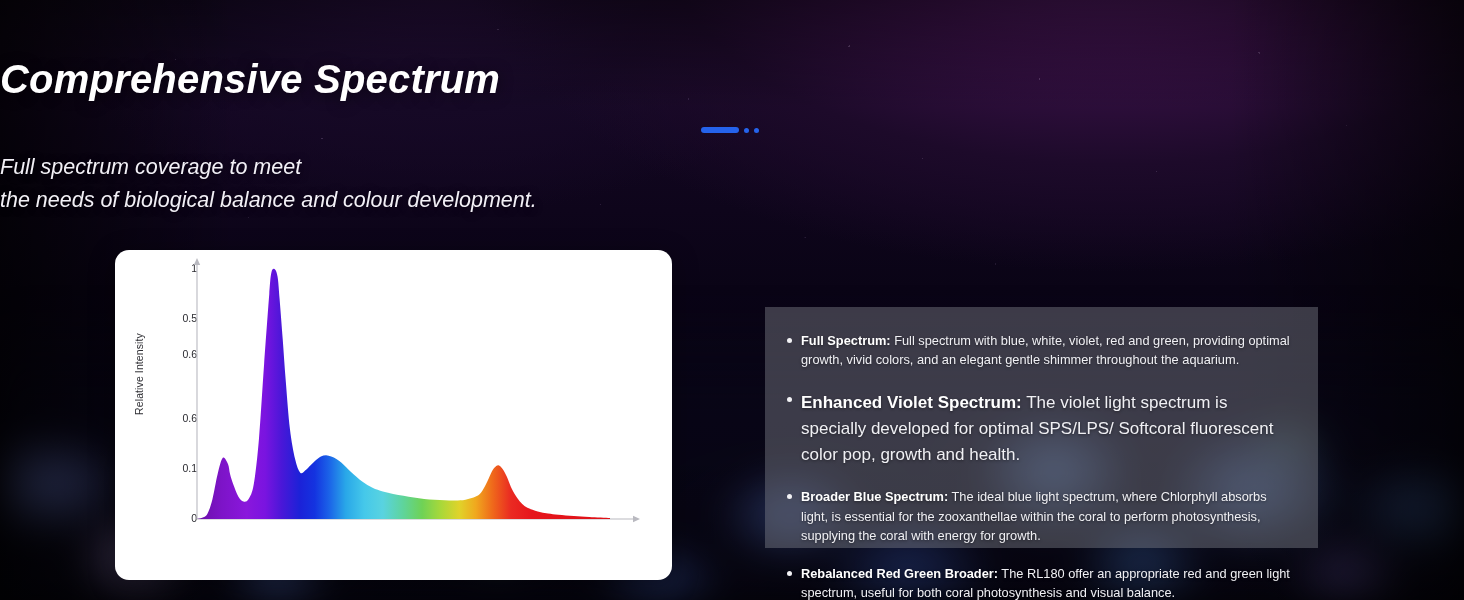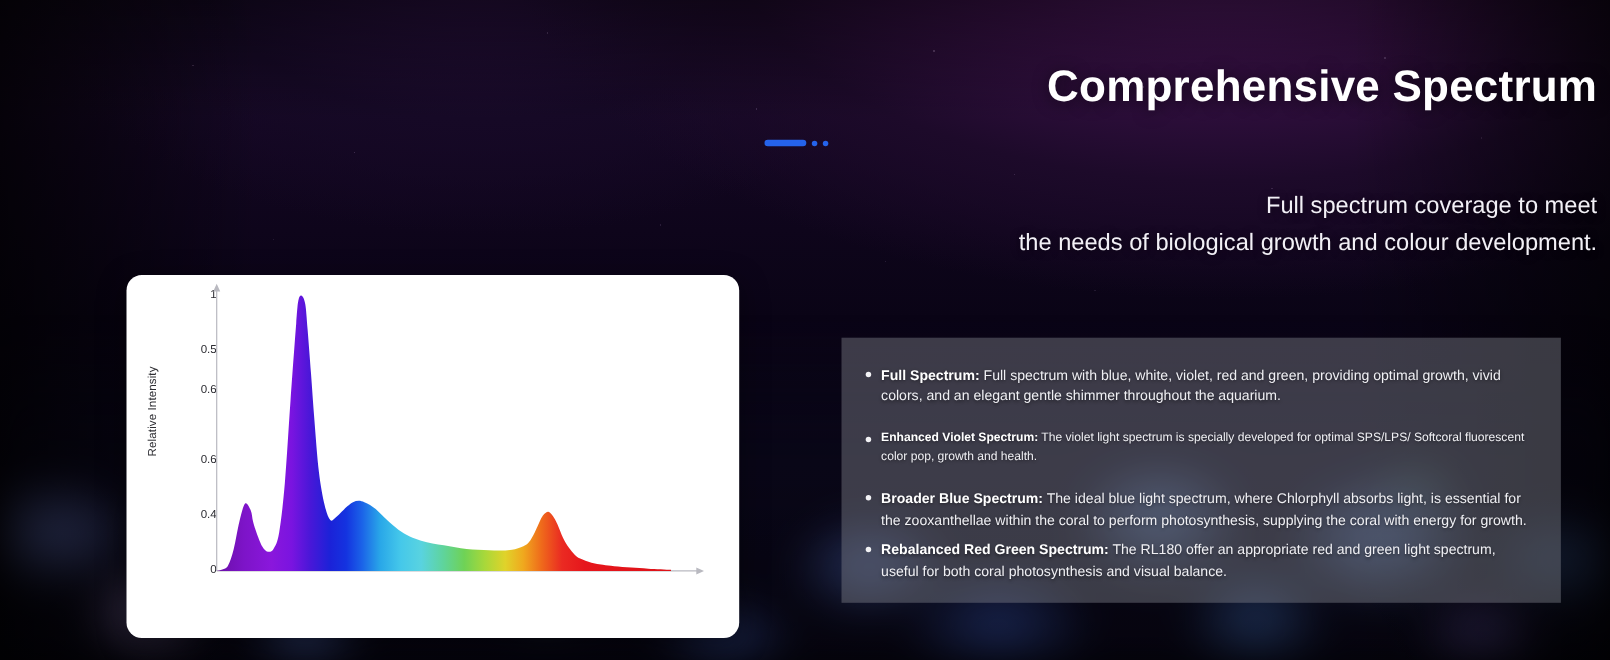--- a/index.html
+++ b/index.html
@@ -71,7 +71,7 @@
   }
 
   
-  #header { position:absolute; left:0; right:12px; top:56px; text-align:right; z-index:5; }
+  #header { position:absolute; left:0; right:0; top:56px; text-align:left; z-index:5;font-style:italic; }
   #title {
     font-size:40px; font-weight:bold; color:#ffffff;
     letter-spacing:.2px; line-height:1.15;

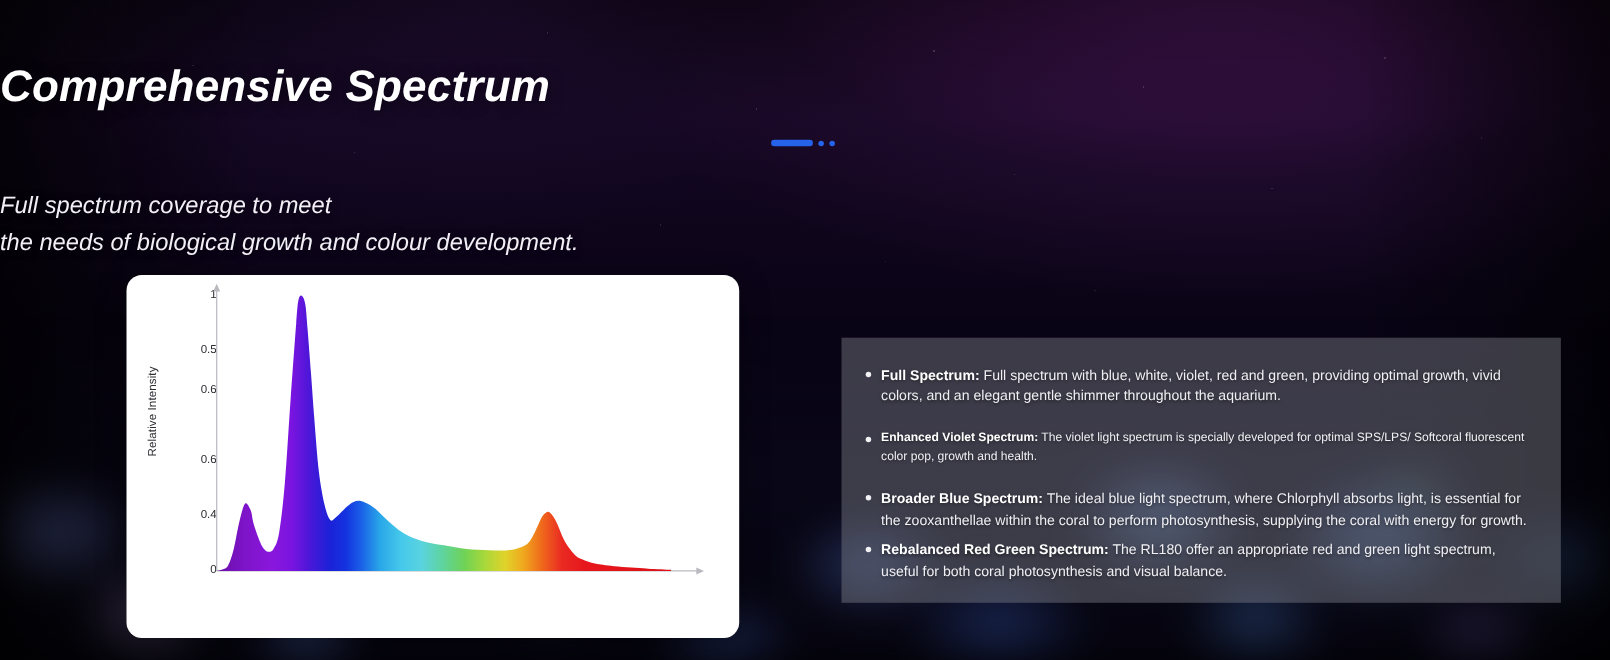--- a/index.html
+++ b/index.html
@@ -83,7 +83,7 @@
   .dv-dot.d1 { left:43px; }
   .dv-dot.d2 { left:53px; }
   #subtitle {
-    margin-top:37px; font-size:21.5px; color:#f2f0f6; font-weight:400;
+    margin-top:17px; font-size:21.5px; color:#f2f0f6; font-weight:400;
     line-height:1.52; text-shadow:0 1px 8px rgba(0,0,0,.5);
   }
 

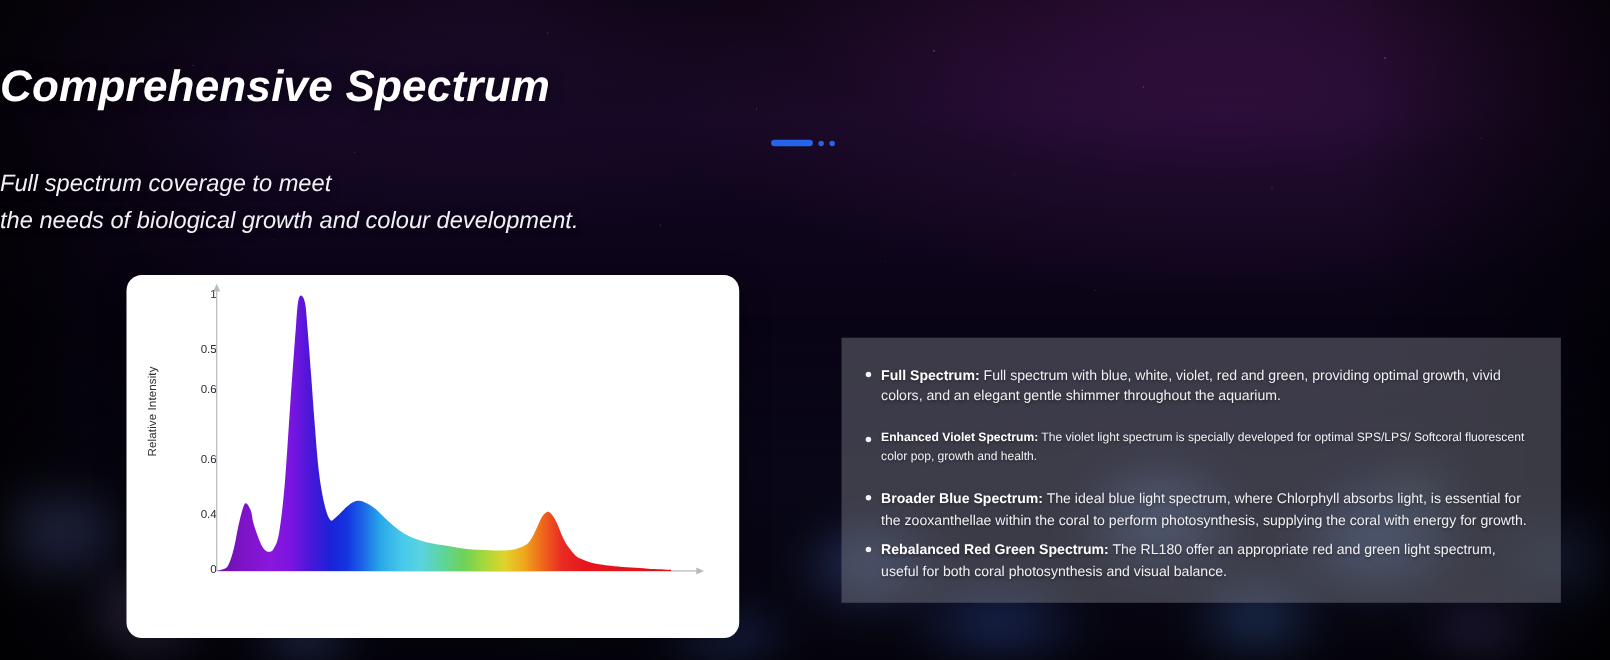--- a/index.html
+++ b/index.html
@@ -128,7 +128,7 @@
   </div>
   <div id="subtitle">
     <div>Full spectrum coverage to meet</div>
-    <div>the needs of biological growth and colour development.</div>
+    <div>the needs of biological balance and colour development.</div>
   </div>
 </div>
 

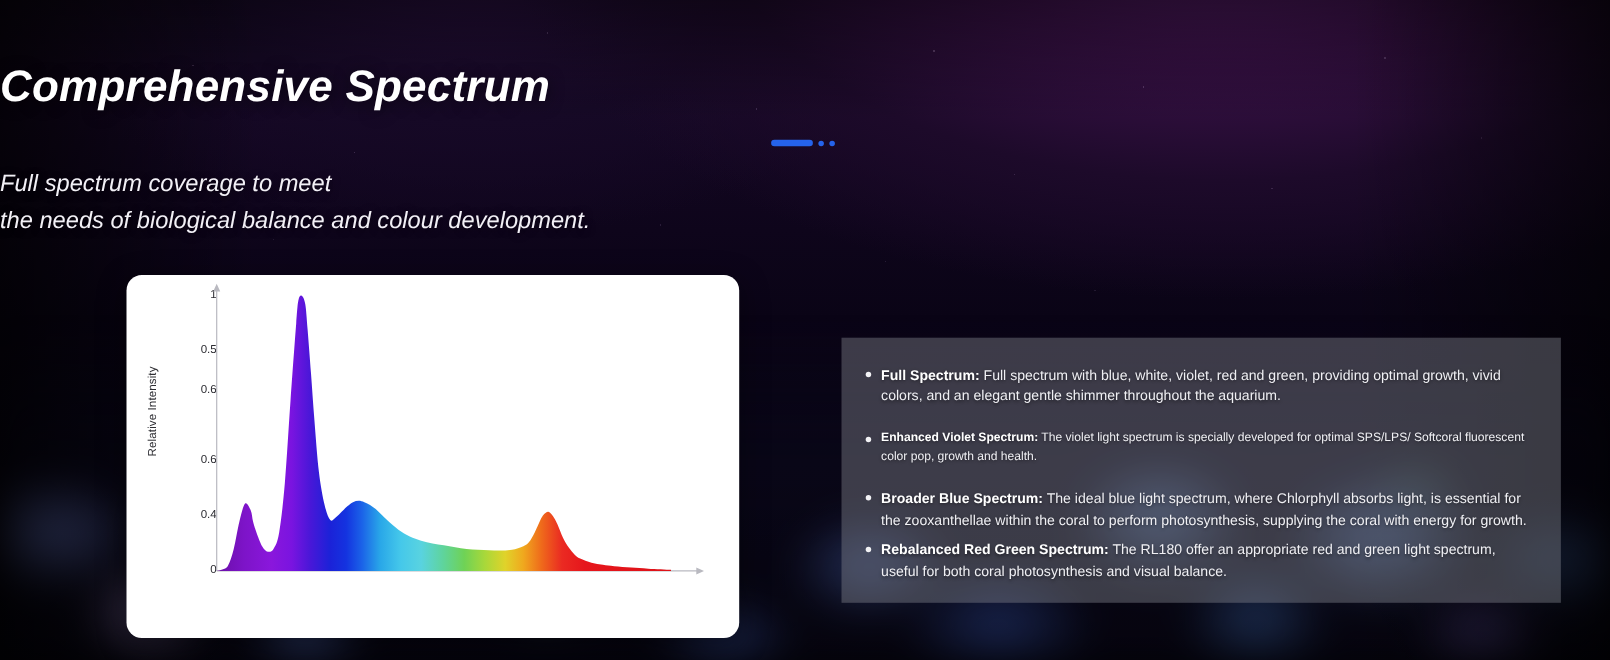--- a/index.html
+++ b/index.html
@@ -184,7 +184,7 @@
   </div>
 </div>
 
-<div id="features-panel" style="position:absolute;left:765px;top:307px;width:654px;height:241px;
+<div id="features-panel" style="position:absolute;left:765px;top:307px;width:553px;height:241px;
             background:rgba(128,130,140,.44);z-index:6;padding:24px 22px 0 22px;">
     <div style="display: flex; align-items: flex-start; margin-bottom: 20px;">
       <span style="flex: 0 0 auto; width: 5px; height: 5px; border-radius: 50%; background: rgb(242, 242, 245); margin: 7px 9px 0px 0px;"></span>

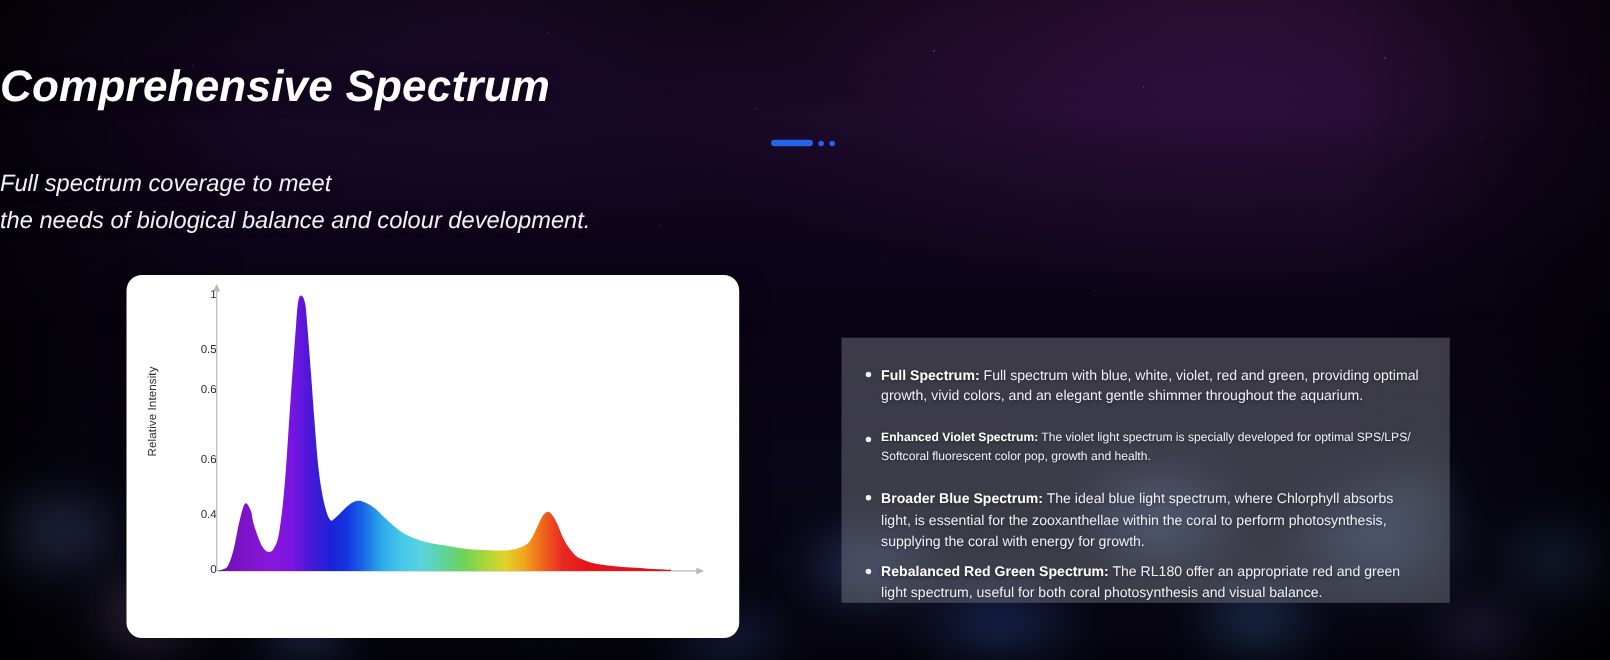--- a/index.html
+++ b/index.html
@@ -192,7 +192,7 @@
     </div>
     <div style="display: flex; align-items: flex-start; margin-bottom: 20px;">
       <span style="flex: 0 0 auto; width: 5px; height: 5px; border-radius: 50%; background: rgb(242, 242, 245); margin: 7px 9px 0px 0px;"></span>
-      <div style="font-size: 11px; line-height: 1.52; color: rgb(240, 240, 244); text-shadow: rgba(0, 0, 0, 0.45) 0px 1px 3px;"><span style="font-weight: bold; color: rgb(255, 255, 255);">Enhanced Violet Spectrum:</span><span> The violet light spectrum is specially developed for optimal SPS/LPS/ Softcoral fluorescent color pop, growth and health.</span></div>
+      <div style="font-size: 17px; line-height: 1.52; color: rgb(240, 240, 244); text-shadow: rgba(0, 0, 0, 0.45) 0px 1px 3px;"><span style="font-weight: bold; color: rgb(255, 255, 255);">Enhanced Violet Spectrum:</span><span> The violet light spectrum is specially developed for optimal SPS/LPS/ Softcoral fluorescent color pop, growth and health.</span></div>
     </div>
     <div style="display: flex; align-items: flex-start; margin-bottom: 8px;">
       <span style="flex: 0 0 auto; width: 5px; height: 5px; border-radius: 50%; background: rgb(242, 242, 245); margin: 7px 9px 0px 0px;"></span>

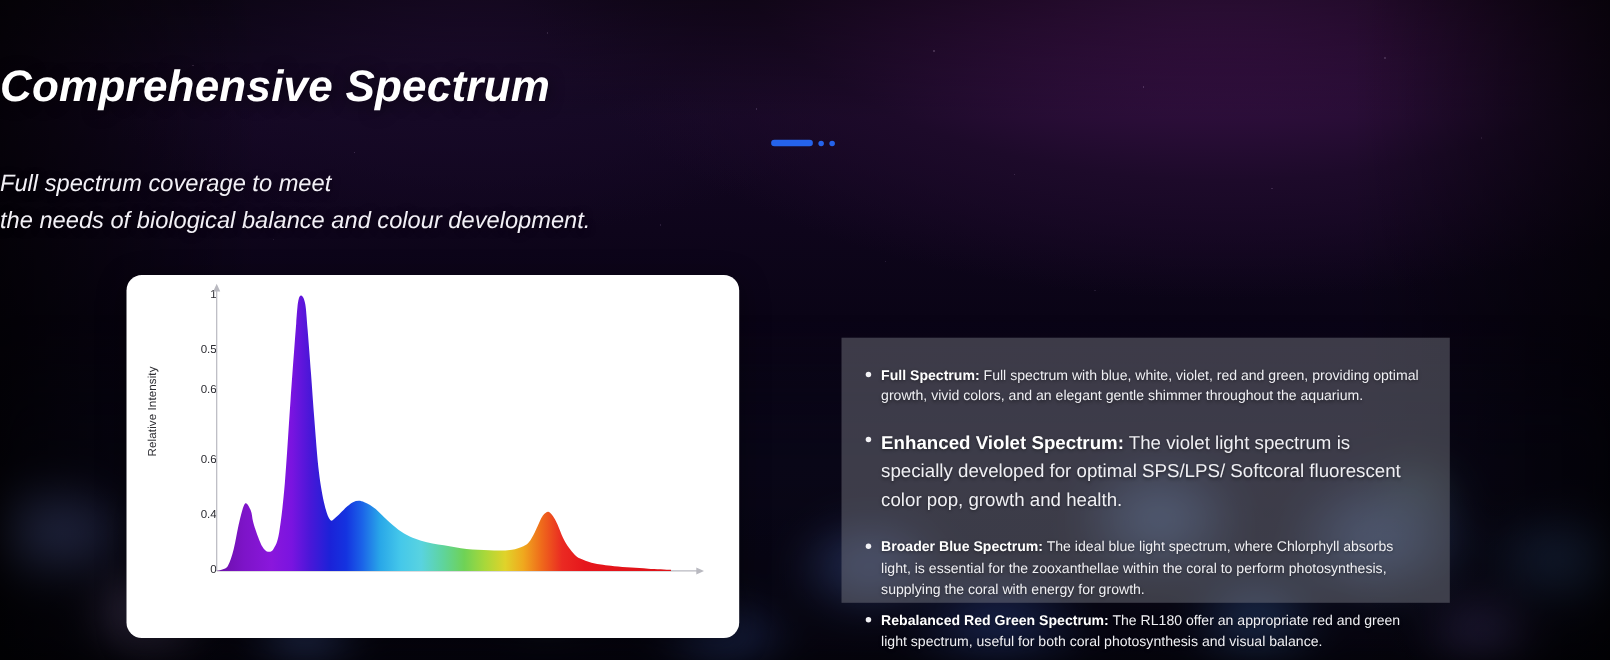--- a/index.html
+++ b/index.html
@@ -138,7 +138,7 @@
     <div class="y-axis-title">Relative Intensity</div>
     <div id="y-ticks">
         <div class="y-tick" style="top: 262px;">0</div>
-        <div class="y-tick" style="top: 212px;">0.4</div>
+        <div class="y-tick" style="top: 212px;">0.1</div>
         <div class="y-tick" style="top: 162px;">0.6</div>
         <div class="y-tick" style="top: 98px;">0.6</div>
         <div class="y-tick" style="top: 62px;">0.5</div>

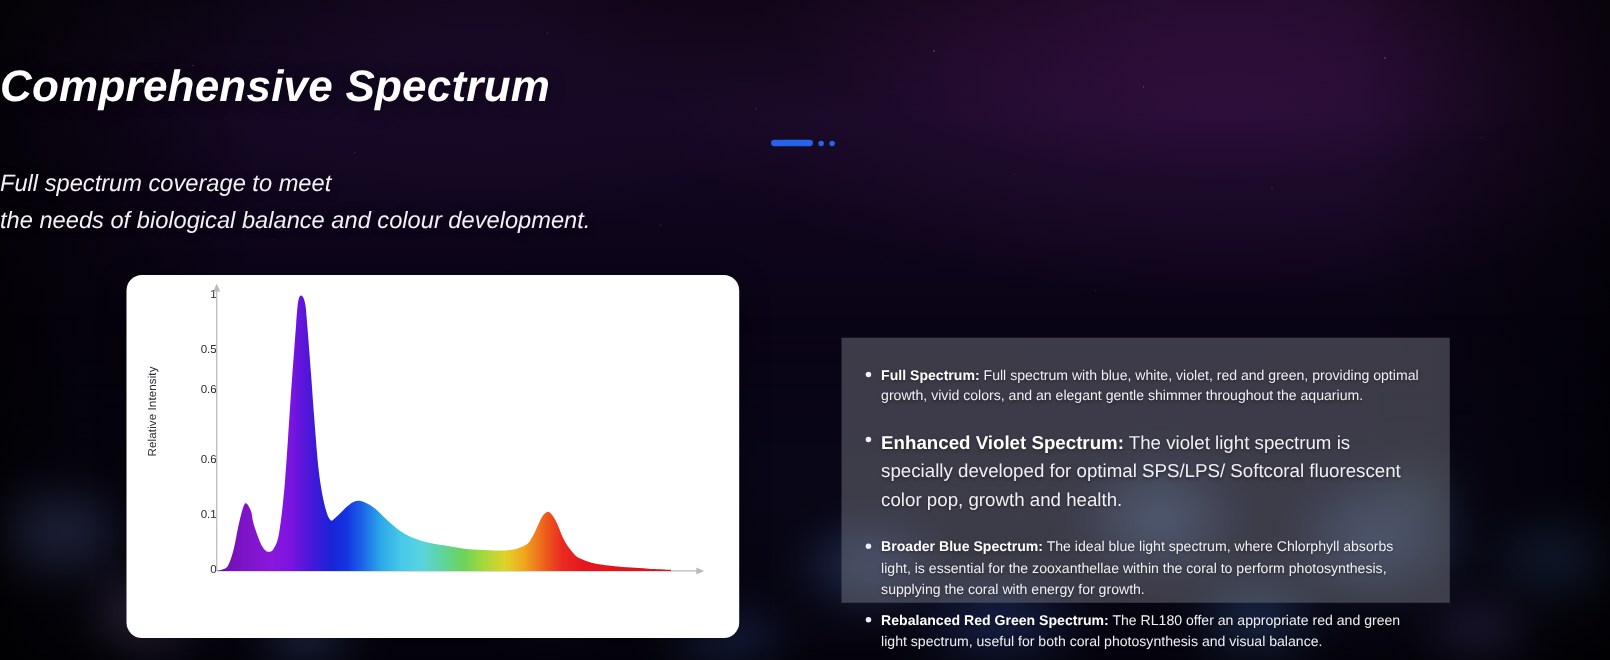--- a/index.html
+++ b/index.html
@@ -194,7 +194,7 @@
       <span style="flex: 0 0 auto; width: 5px; height: 5px; border-radius: 50%; background: rgb(242, 242, 245); margin: 7px 9px 0px 0px;"></span>
       <div style="font-size: 17px; line-height: 1.52; color: rgb(240, 240, 244); text-shadow: rgba(0, 0, 0, 0.45) 0px 1px 3px;"><span style="font-weight: bold; color: rgb(255, 255, 255);">Enhanced Violet Spectrum:</span><span> The violet light spectrum is specially developed for optimal SPS/LPS/ Softcoral fluorescent color pop, growth and health.</span></div>
     </div>
-    <div style="display: flex; align-items: flex-start; margin-bottom: 8px;">
+    <div style="display: flex; align-items: flex-start; margin-bottom: 18px;">
       <span style="flex: 0 0 auto; width: 5px; height: 5px; border-radius: 50%; background: rgb(242, 242, 245); margin: 7px 9px 0px 0px;"></span>
       <div style="font-size: 12.8px; line-height: 1.52; color: rgb(240, 240, 244); text-shadow: rgba(0, 0, 0, 0.45) 0px 1px 3px;"><span style="font-weight: bold; color: rgb(255, 255, 255);">Broader Blue Spectrum:</span><span> The ideal blue light spectrum, where Chlorphyll absorbs light, is essential for the zooxanthellae within the coral to perform photosynthesis, supplying the coral with energy for growth.</span></div>
     </div>

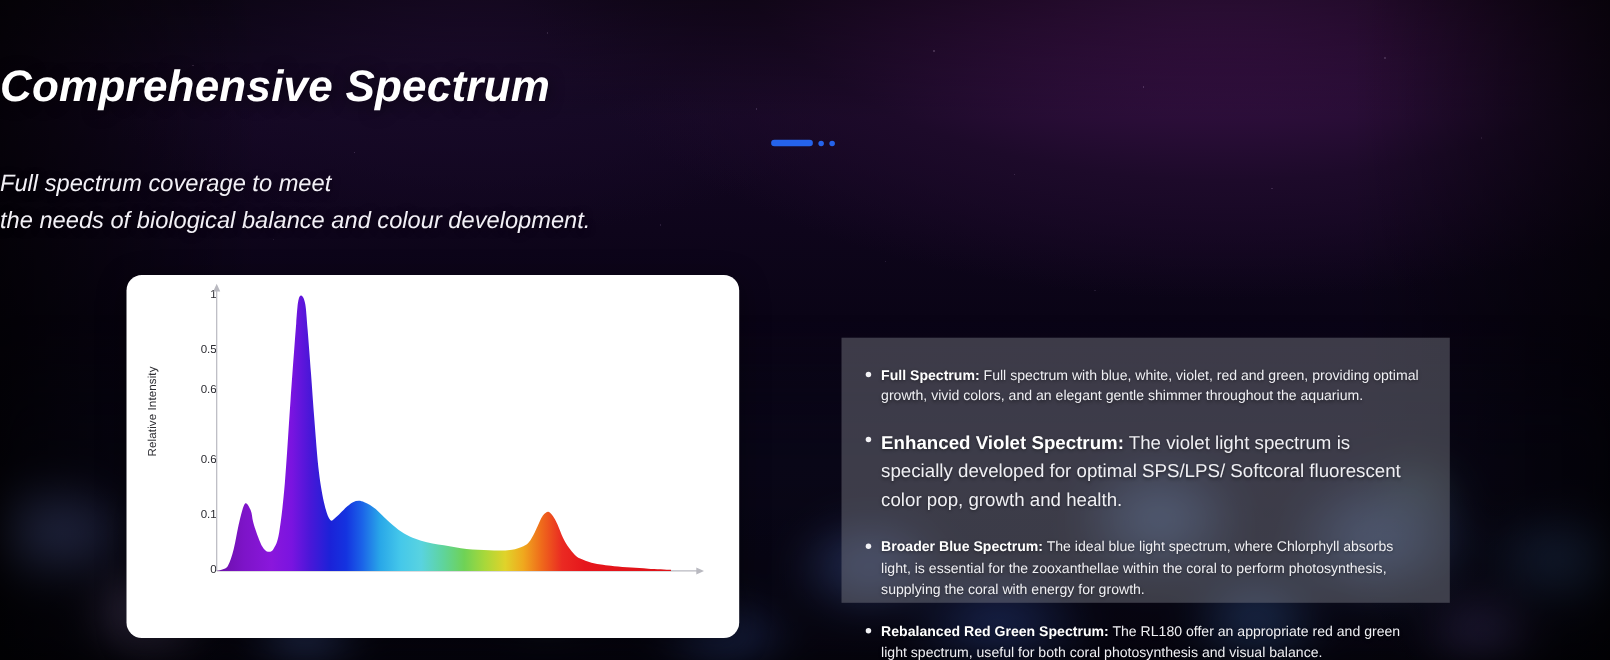--- a/index.html
+++ b/index.html
@@ -200,7 +200,7 @@
     </div>
     <div style="display: flex; align-items: flex-start; margin-bottom: 0px;">
       <span style="flex: 0 0 auto; width: 5px; height: 5px; border-radius: 50%; background: rgb(242, 242, 245); margin: 7px 9px 0px 0px;"></span>
-      <div style="font-size: 12.8px; line-height: 1.52; color: rgb(240, 240, 244); text-shadow: rgba(0, 0, 0, 0.45) 0px 1px 3px;"><span style="font-weight: bold; color: rgb(255, 255, 255);">Rebalanced Red Green Spectrum:</span><span> The RL180 offer an appropriate red and green light spectrum, useful for both coral photosynthesis and visual balance.</span></div>
+      <div style="font-size: 12.8px; line-height: 1.52; color: rgb(240, 240, 244); text-shadow: rgba(0, 0, 0, 0.45) 0px 1px 3px;"><span style="font-weight: bold; color: rgb(255, 255, 255);">Rebalanced Red Green Broader:</span><span> The RL180 offer an appropriate red and green light spectrum, useful for both coral photosynthesis and visual balance.</span></div>
     </div>
   </div>
 

